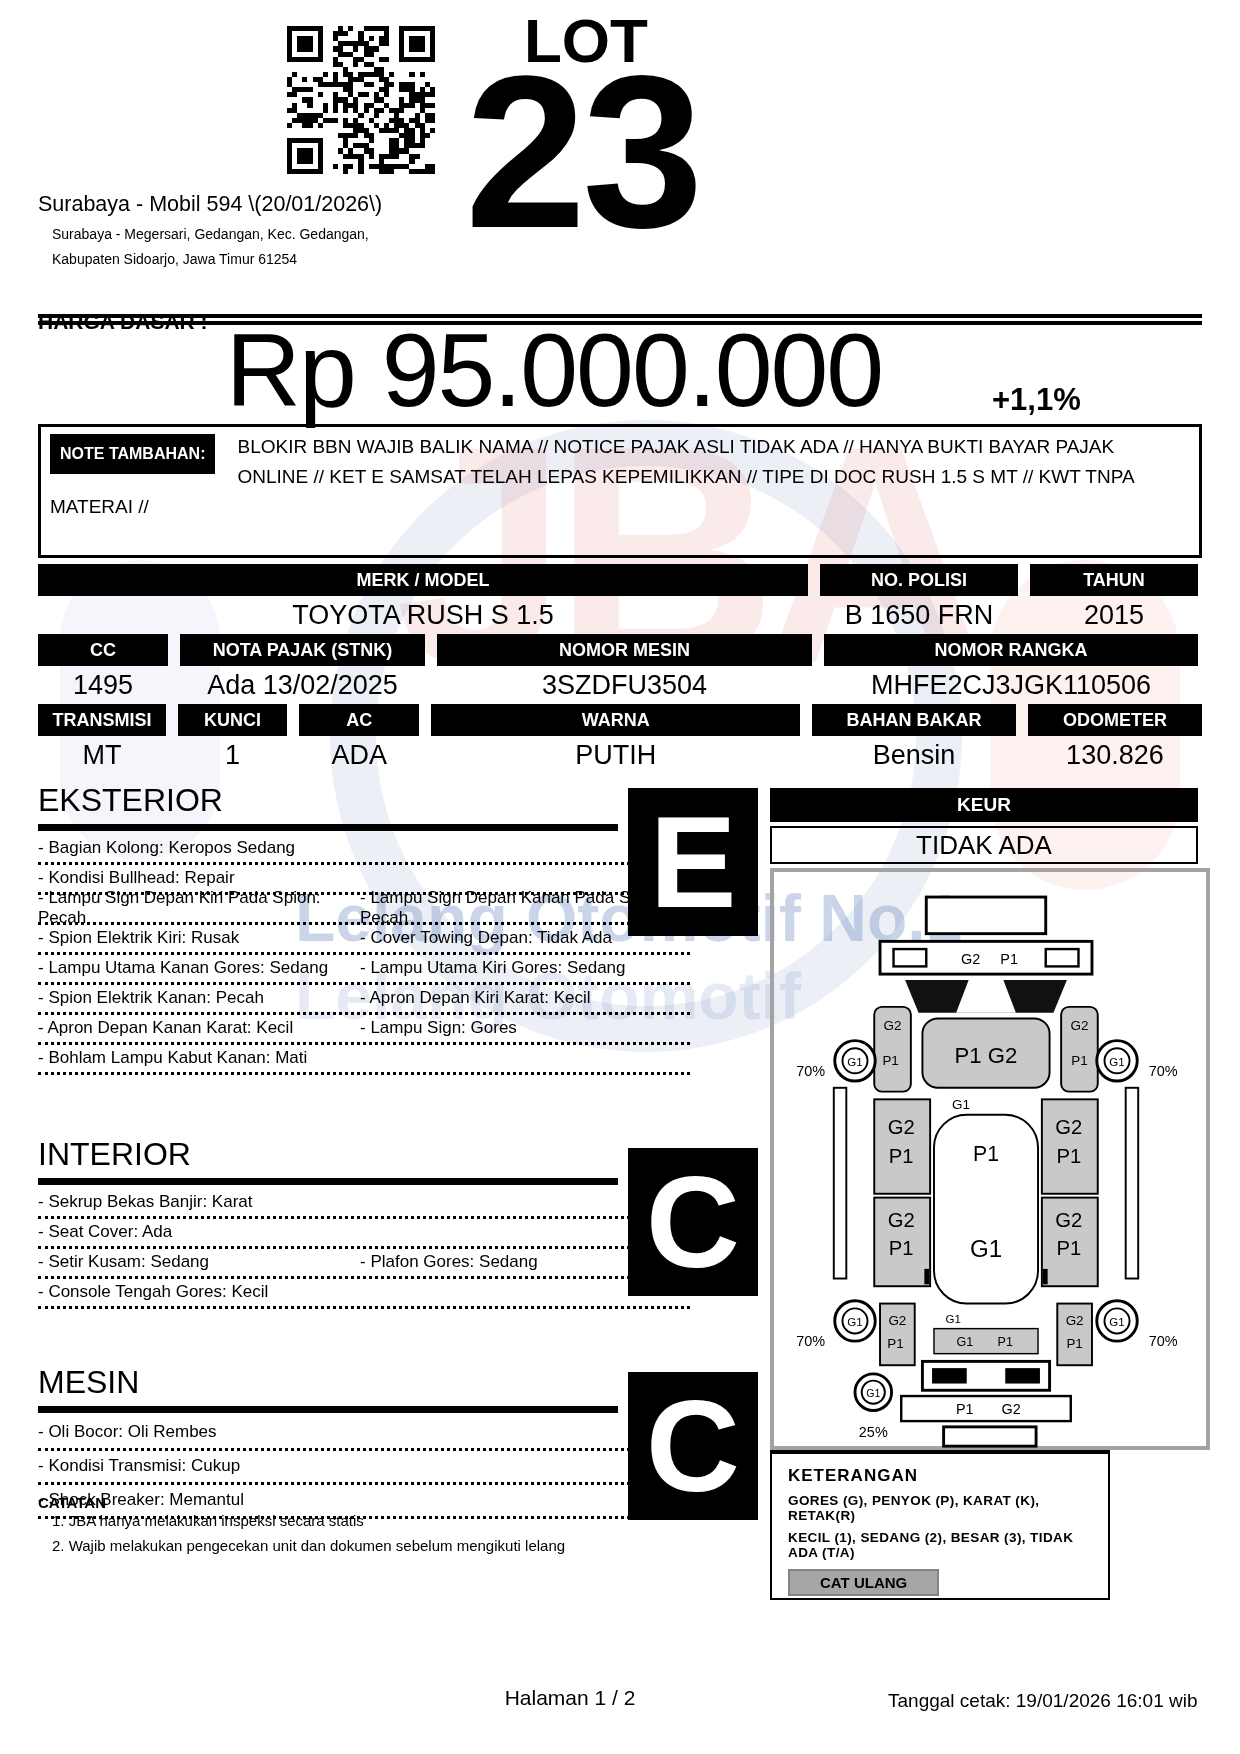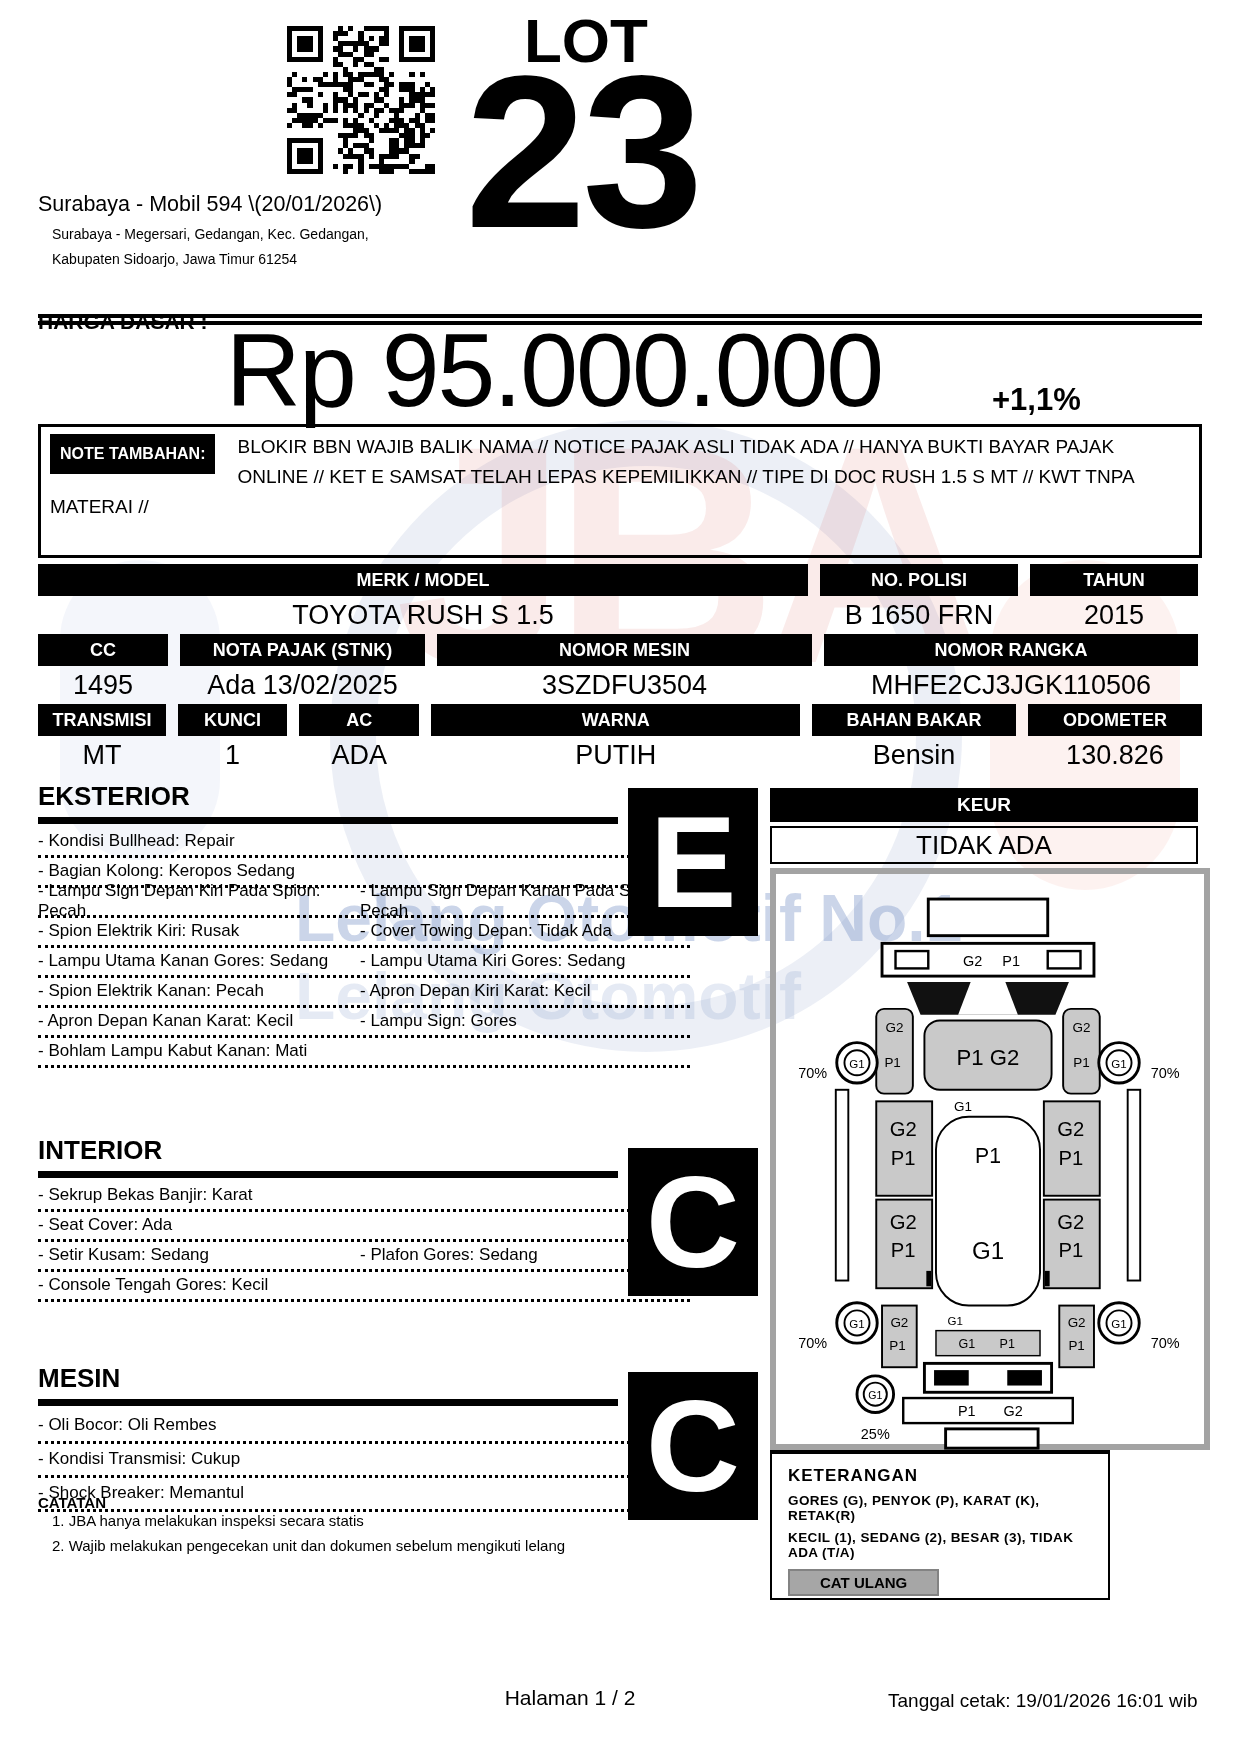--- a/index.html
+++ b/index.html
@@ -54,7 +54,7 @@
 
   
   .section{position:absolute;left:38px;width:652px;}
-  .sec-title{font-size:26px;font-weight:bold;margin:0;line-height:1.15;}
+  .sec-title{font-size:32px;font-weight:normal;margin:0;line-height:1.15;}
   .sec-rule{width:580px;height:7px;background:#000;margin-top:5px;}
   .irows{margin-top:4px;}
   .irow{display:flex;align-items:center;height:27px;font-size:17px;

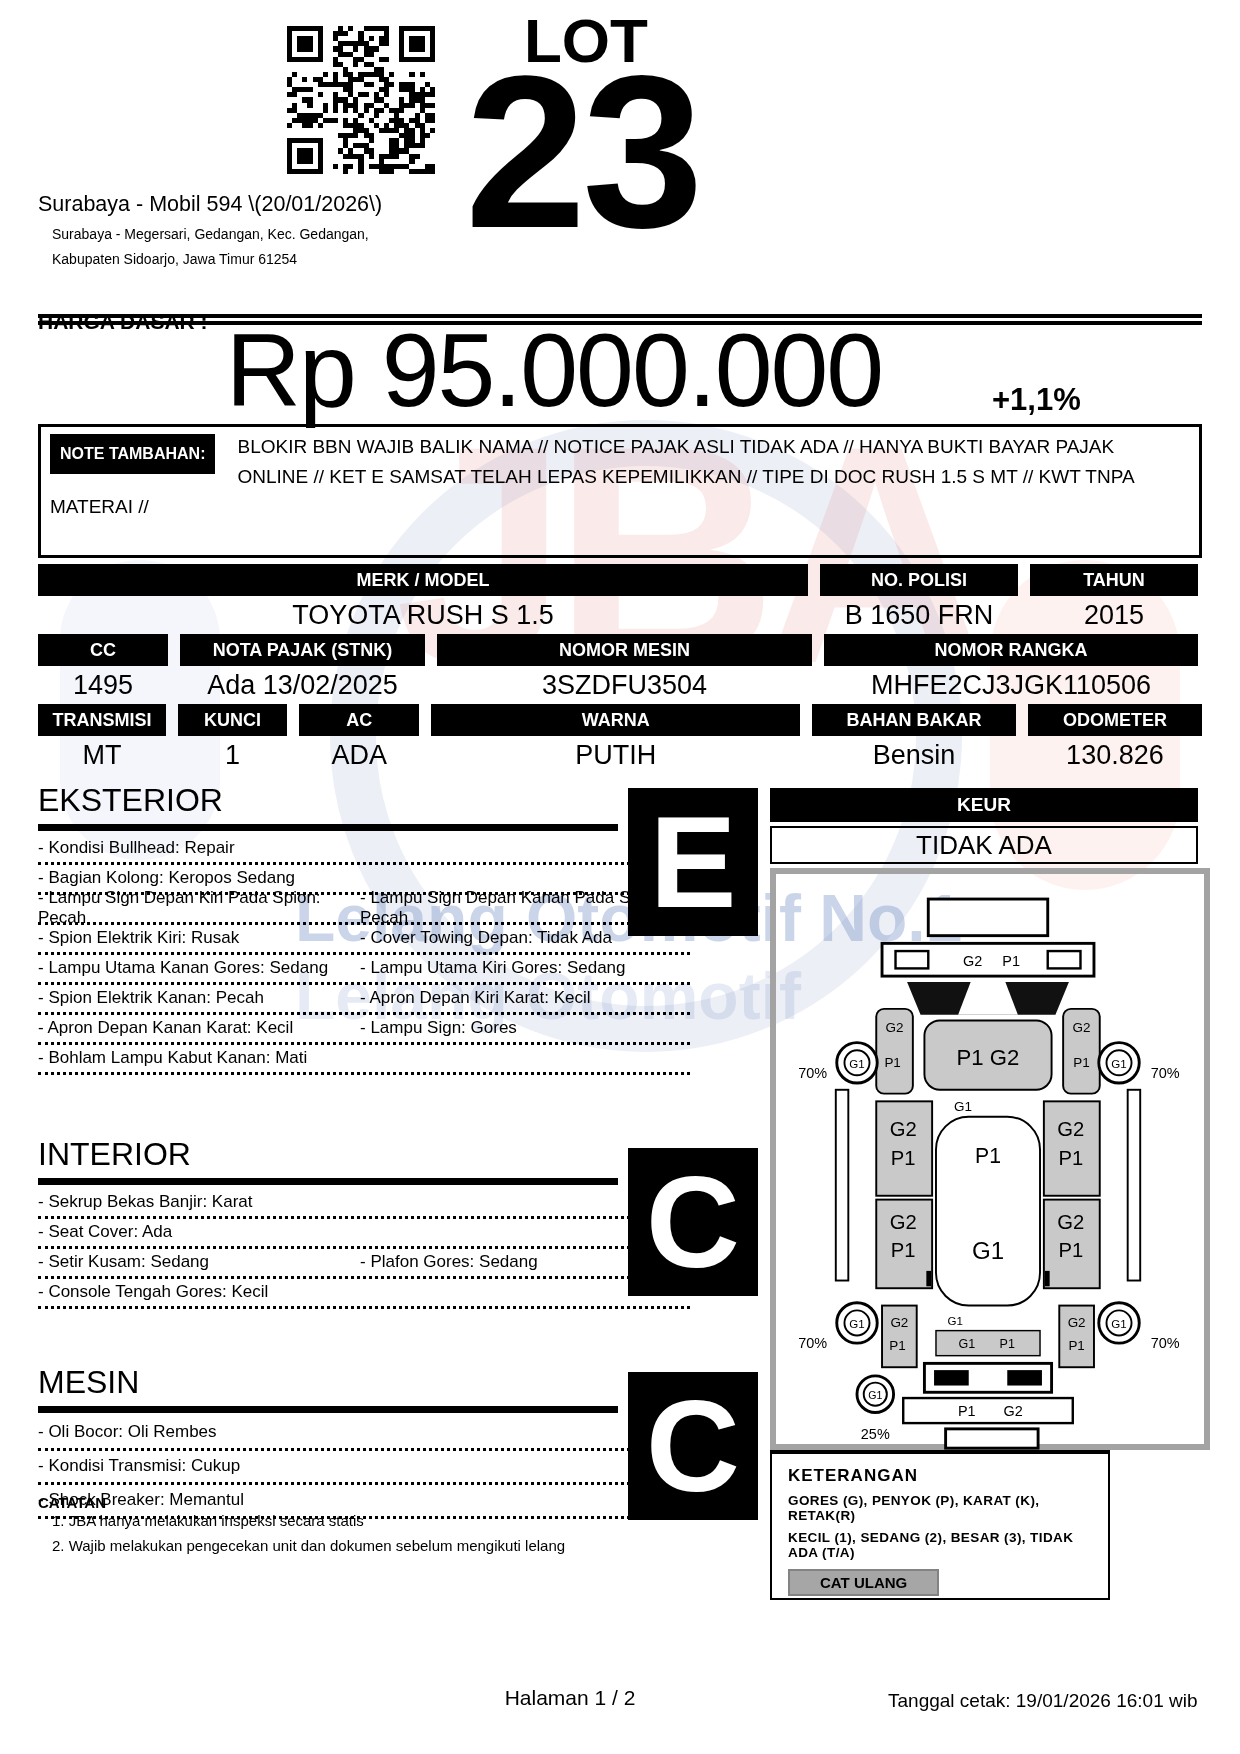--- a/index.html
+++ b/index.html
@@ -181,11 +181,11 @@
     <div class="sec-rule"></div>
     <div class="irows">
       <div class="irow">
+          <span class="lft">- Bagian Kolong: Keropos Sedang</span>
+          <span class="rgt"></span>
+        </div>
+      <div class="irow">
           <span class="lft">- Kondisi Bullhead: Repair</span>
-          <span class="rgt"></span>
-        </div>
-      <div class="irow">
-          <span class="lft">- Bagian Kolong: Keropos Sedang</span>
           <span class="rgt"></span>
         </div>
       <div class="irow">

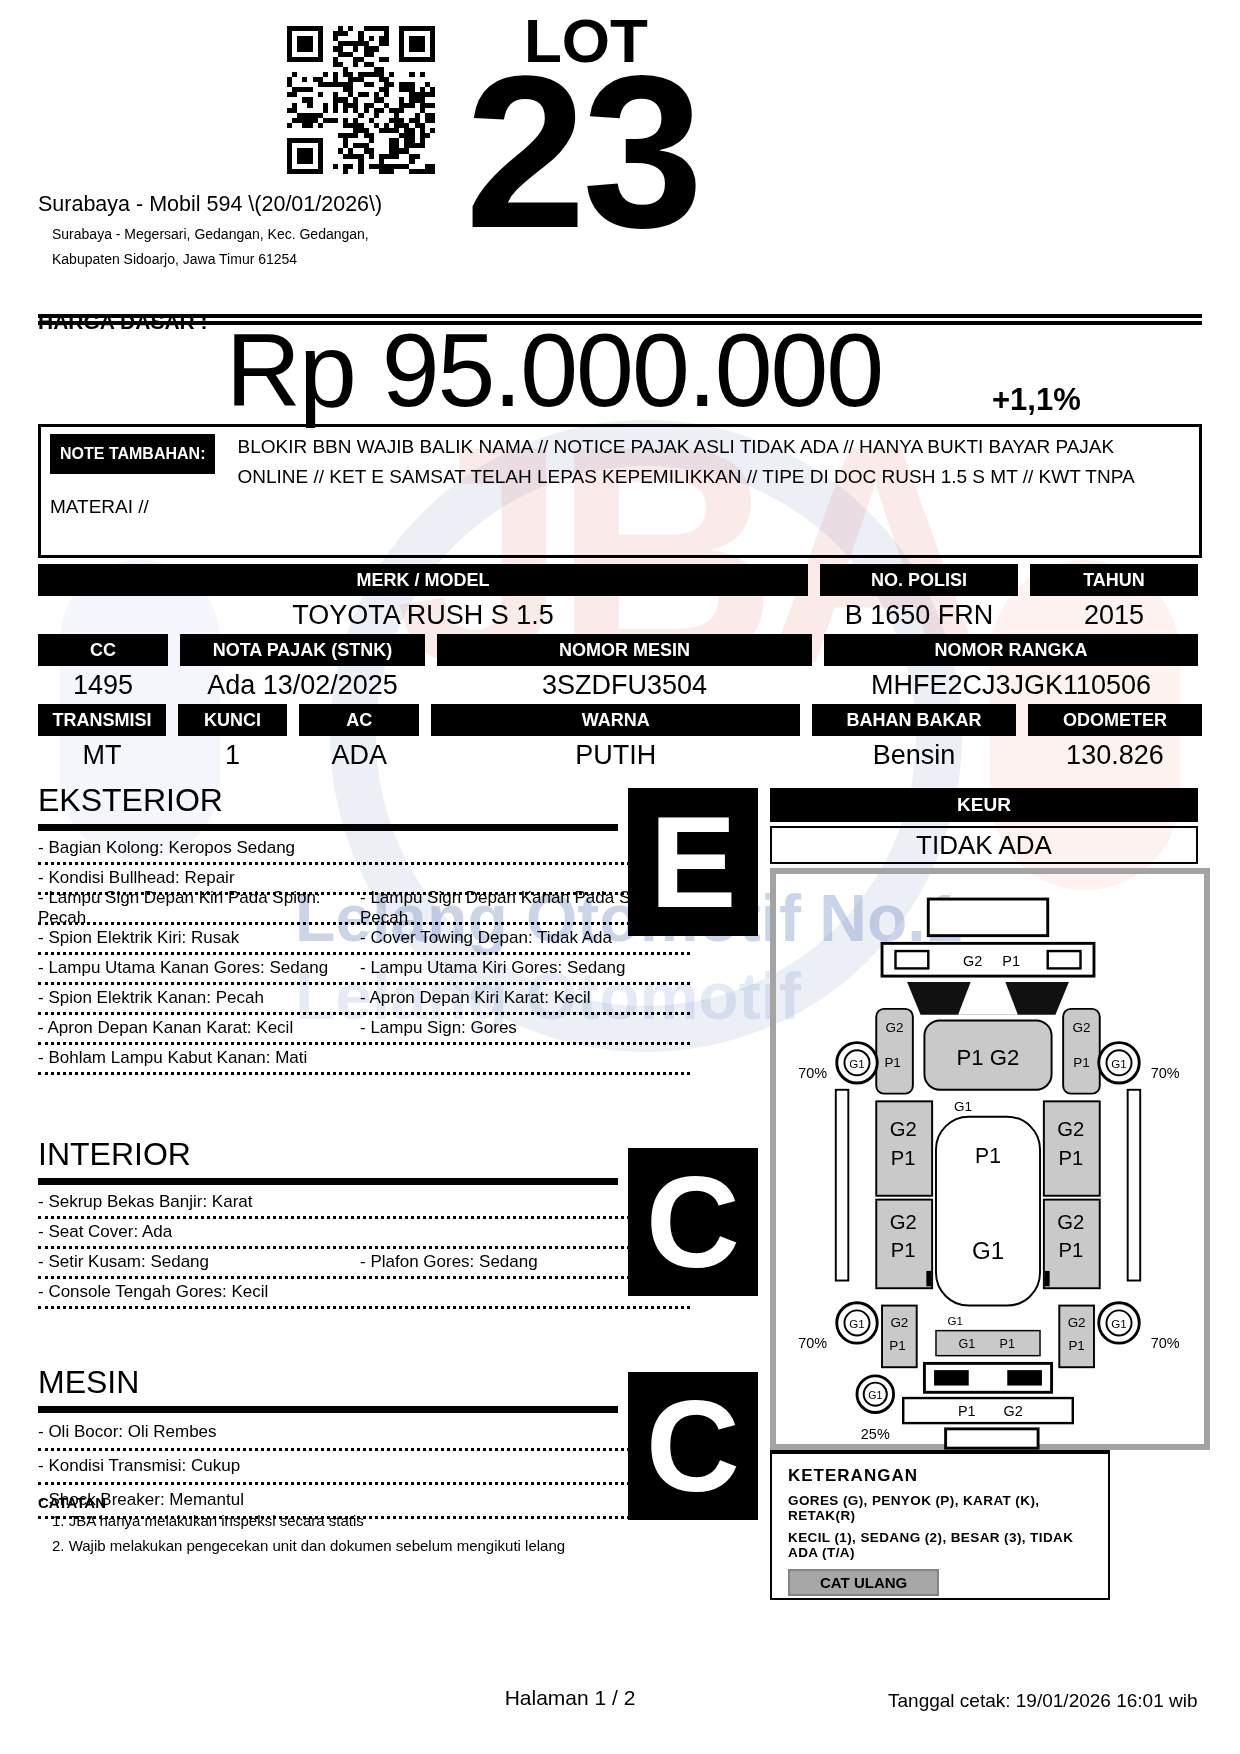--- a/index.html
+++ b/index.html
@@ -72,7 +72,7 @@
             font-size:19px;font-weight:bold;display:flex;align-items:center;justify-content:center;}
   .keur-val{left:770px;top:826px;width:428px;height:38px;box-sizing:border-box;border:2px solid #000;
             font-size:26px;display:flex;align-items:center;justify-content:center;}
-  .diagram-box{left:770px;top:868px;width:440px;height:582px;box-sizing:border-box;border:6px solid #a3a3a3;}
+  .diagram-box{left:770px;top:868px;width:440px;height:582px;box-sizing:border-box;border:4px solid #a3a3a3;}
   .keterangan{left:770px;top:1450px;width:340px;height:150px;box-sizing:border-box;
               border:2px solid #000;border-top:4px solid #000;padding:12px 16px;}
   .ket-title{font-size:17px;font-weight:bold;letter-spacing:1px;}

